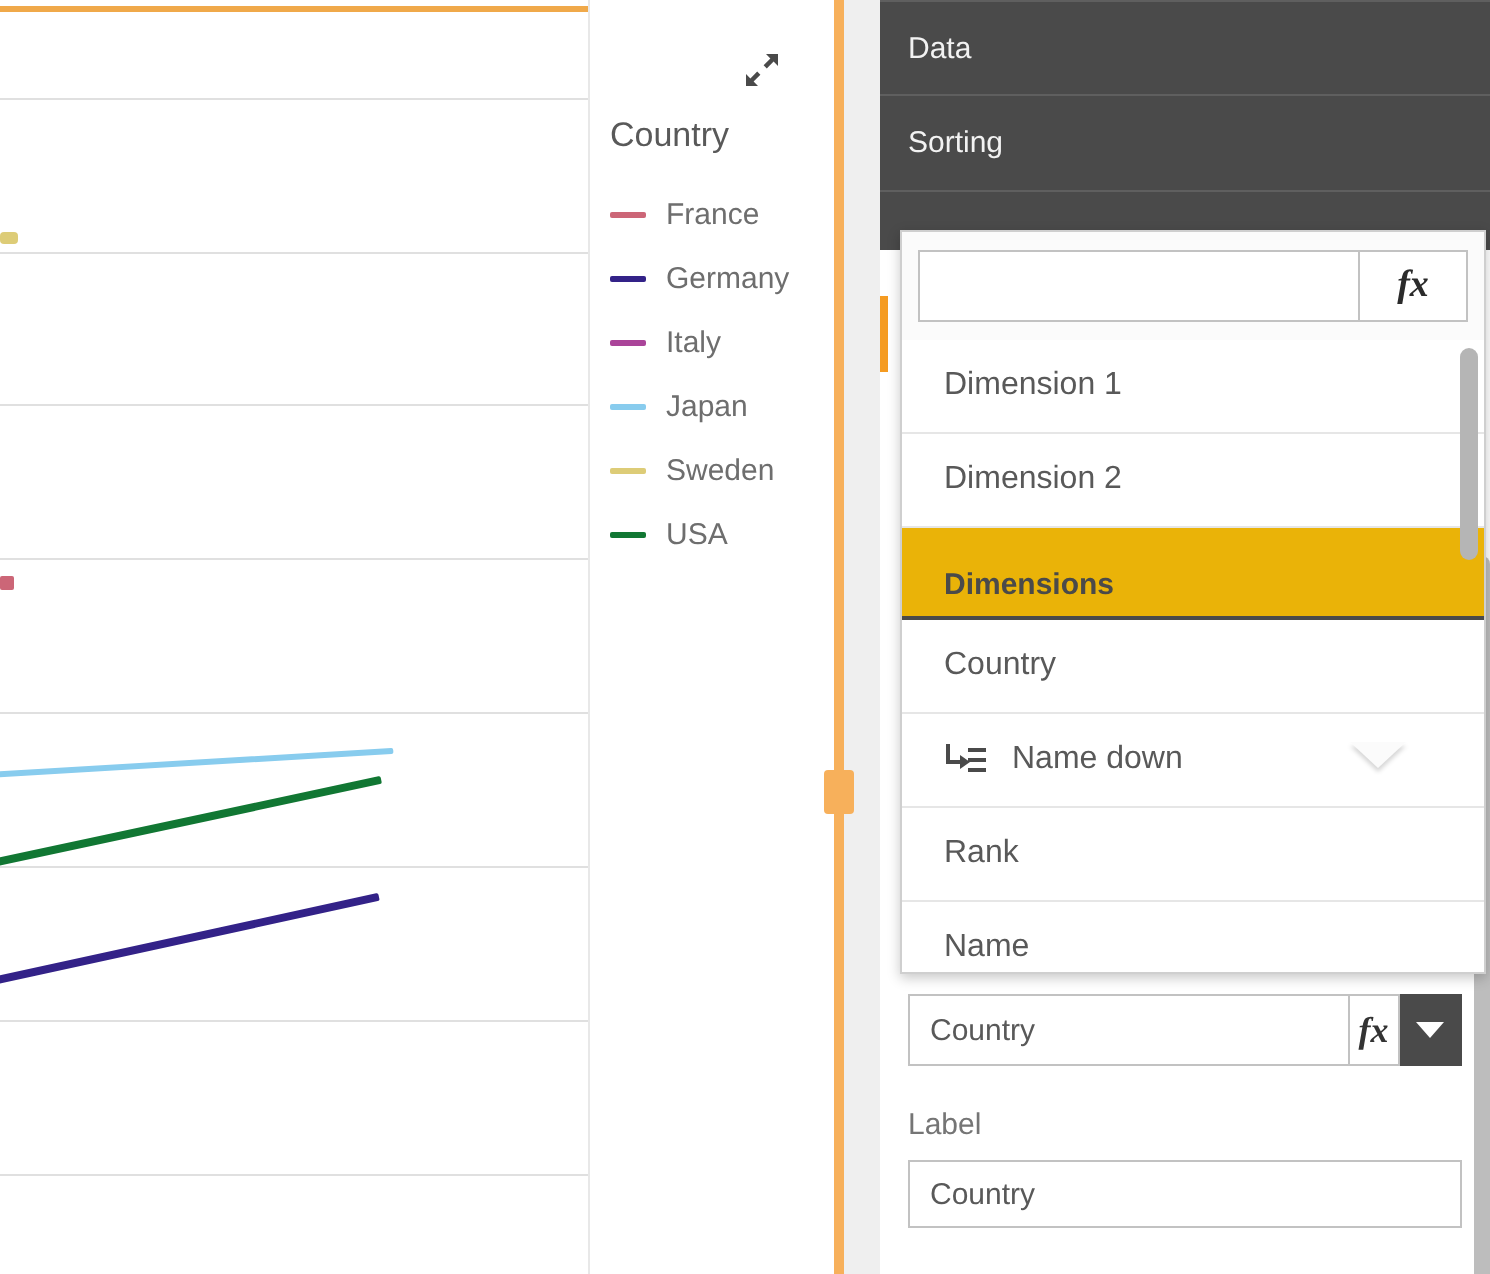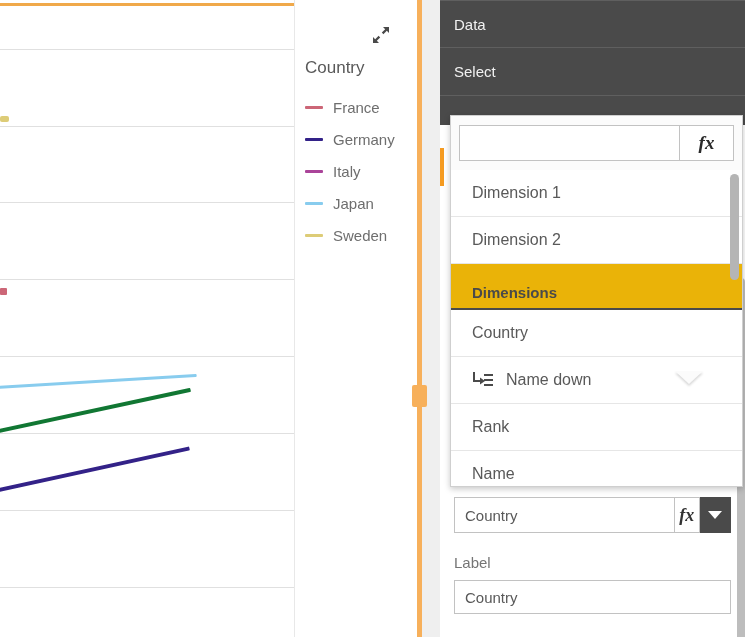--- a/index.html
+++ b/index.html
@@ -334,7 +334,7 @@
         <span>Data</span>
       </div>
       <div class="panel-section">
-        <span>Select</span>
+        <span>Sorting</span>
       </div>
       <div class="panel-section"></div>
     </div>

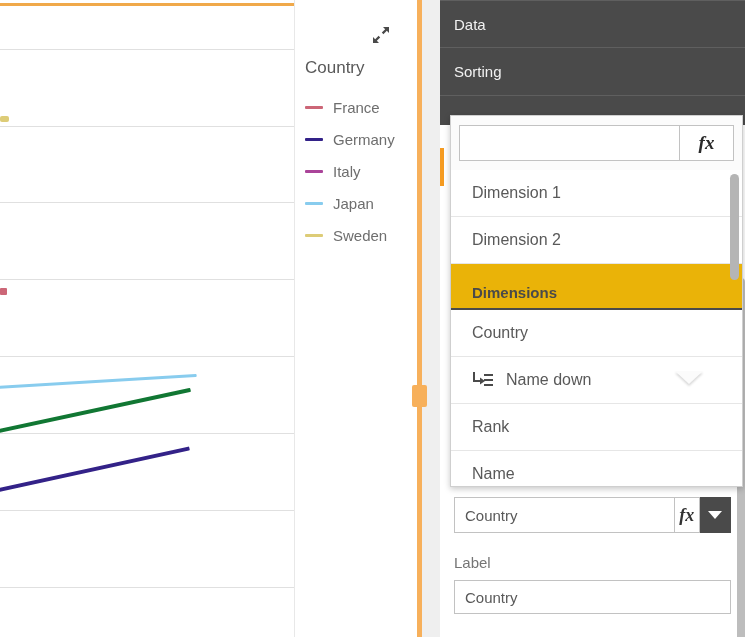--- a/index.html
+++ b/index.html
@@ -317,6 +317,10 @@
       <div class="legend-item">
         <span class="legend-swatch" style="background:#ddcc77"></span>
         <span class="legend-label">Sweden</span>
+      </div>
+      <div class="legend-item">
+        <span class="legend-swatch" style="background:#117733"></span>
+        <span class="legend-label">USA</span>
       </div>
     </div>
   </div>

